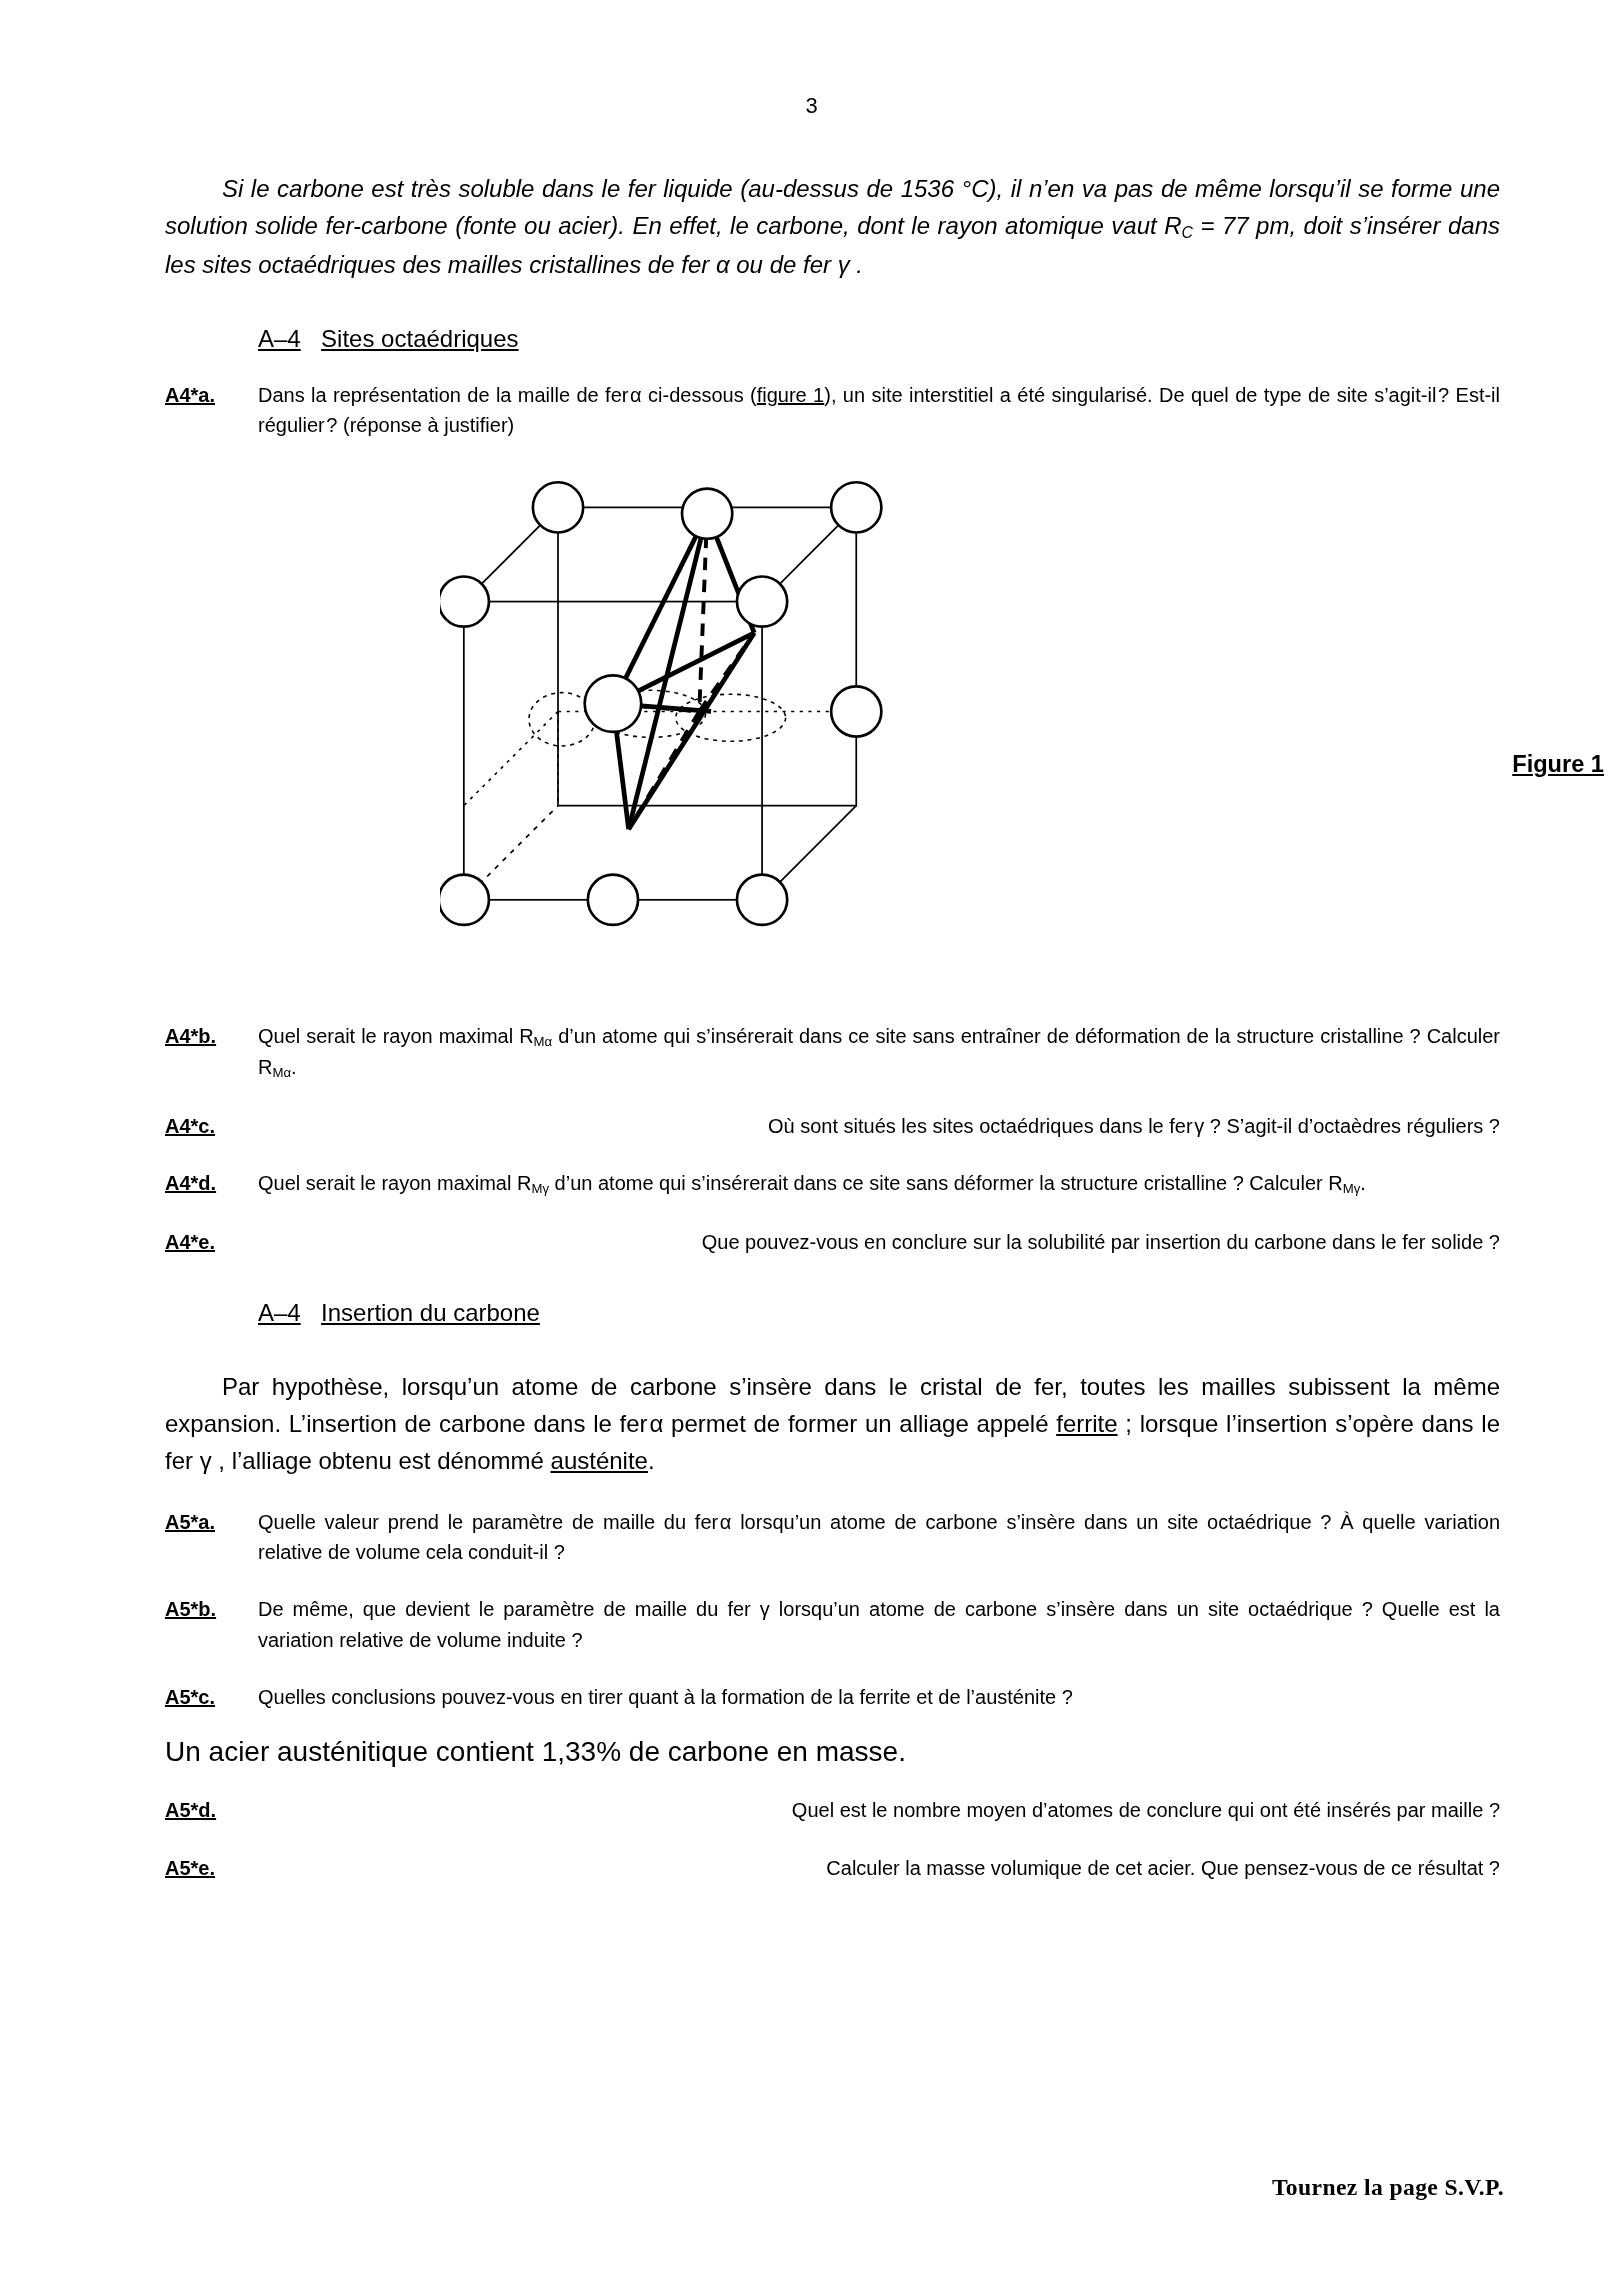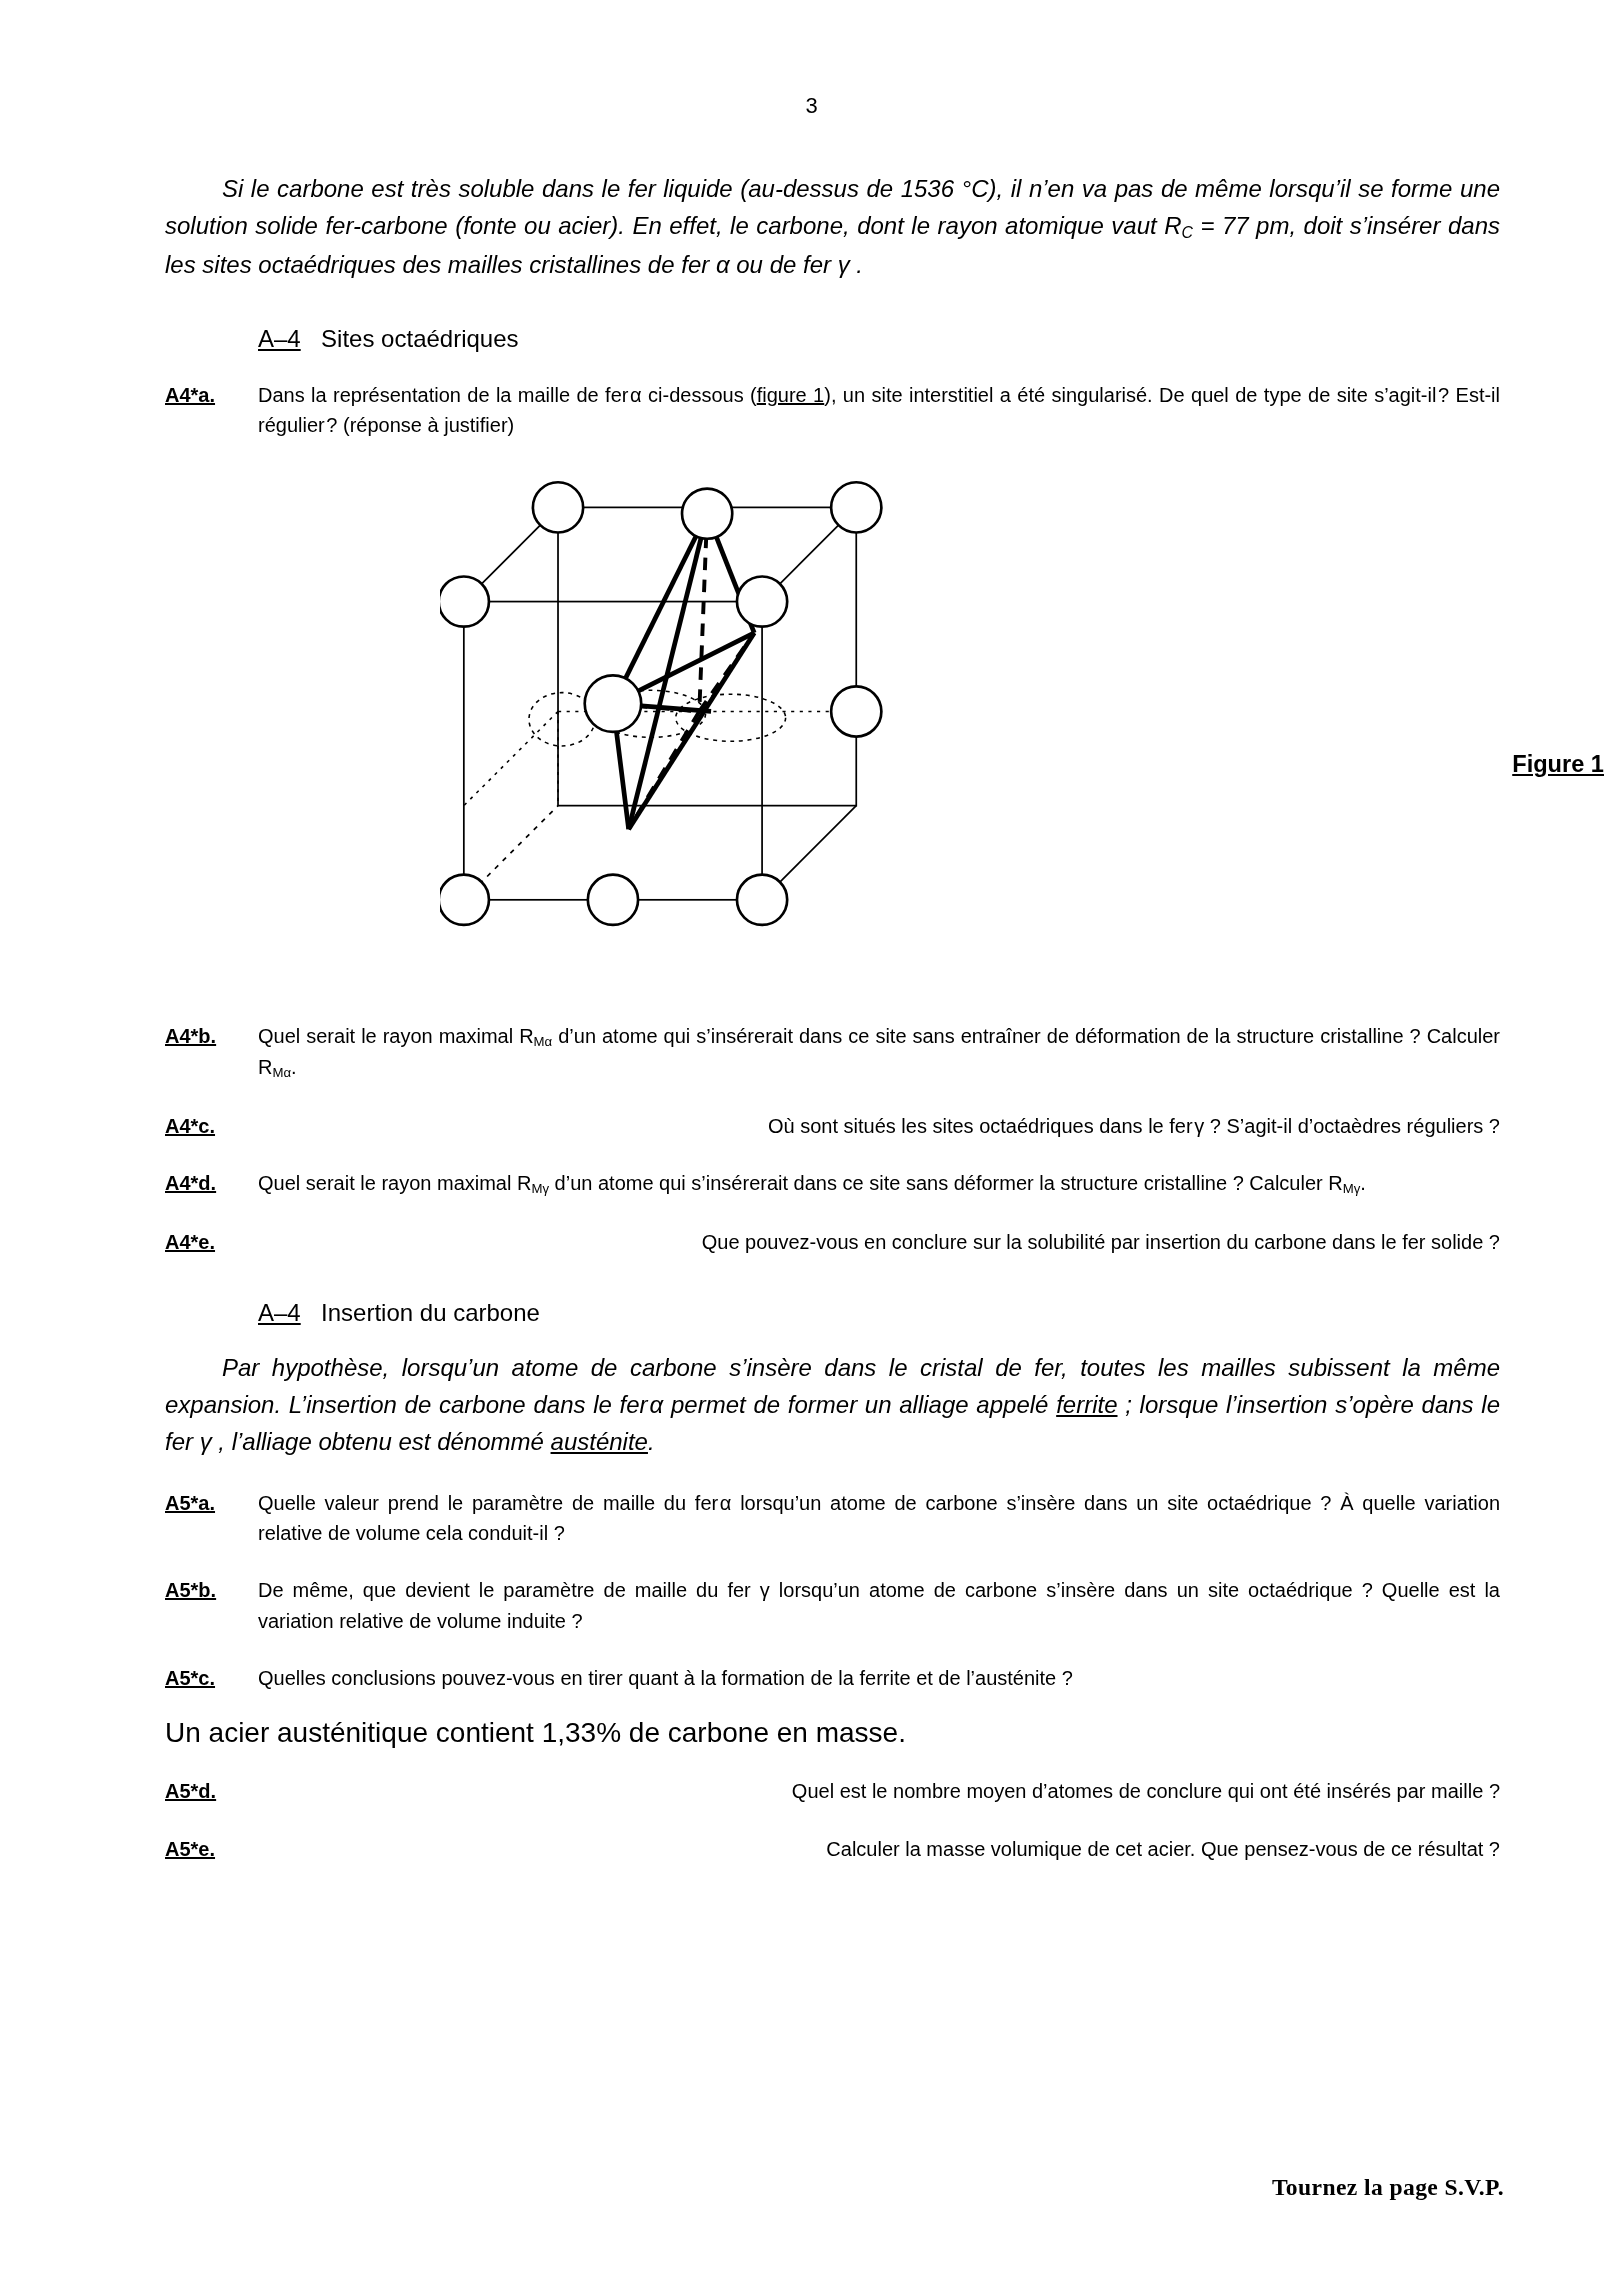--- a/index.html
+++ b/index.html
@@ -55,6 +55,7 @@
     text-decoration: underline;
   }
   .section-head .title {
+    text-decoration: underline;
     margin-left: 20.4px;
   }
   .qitem {

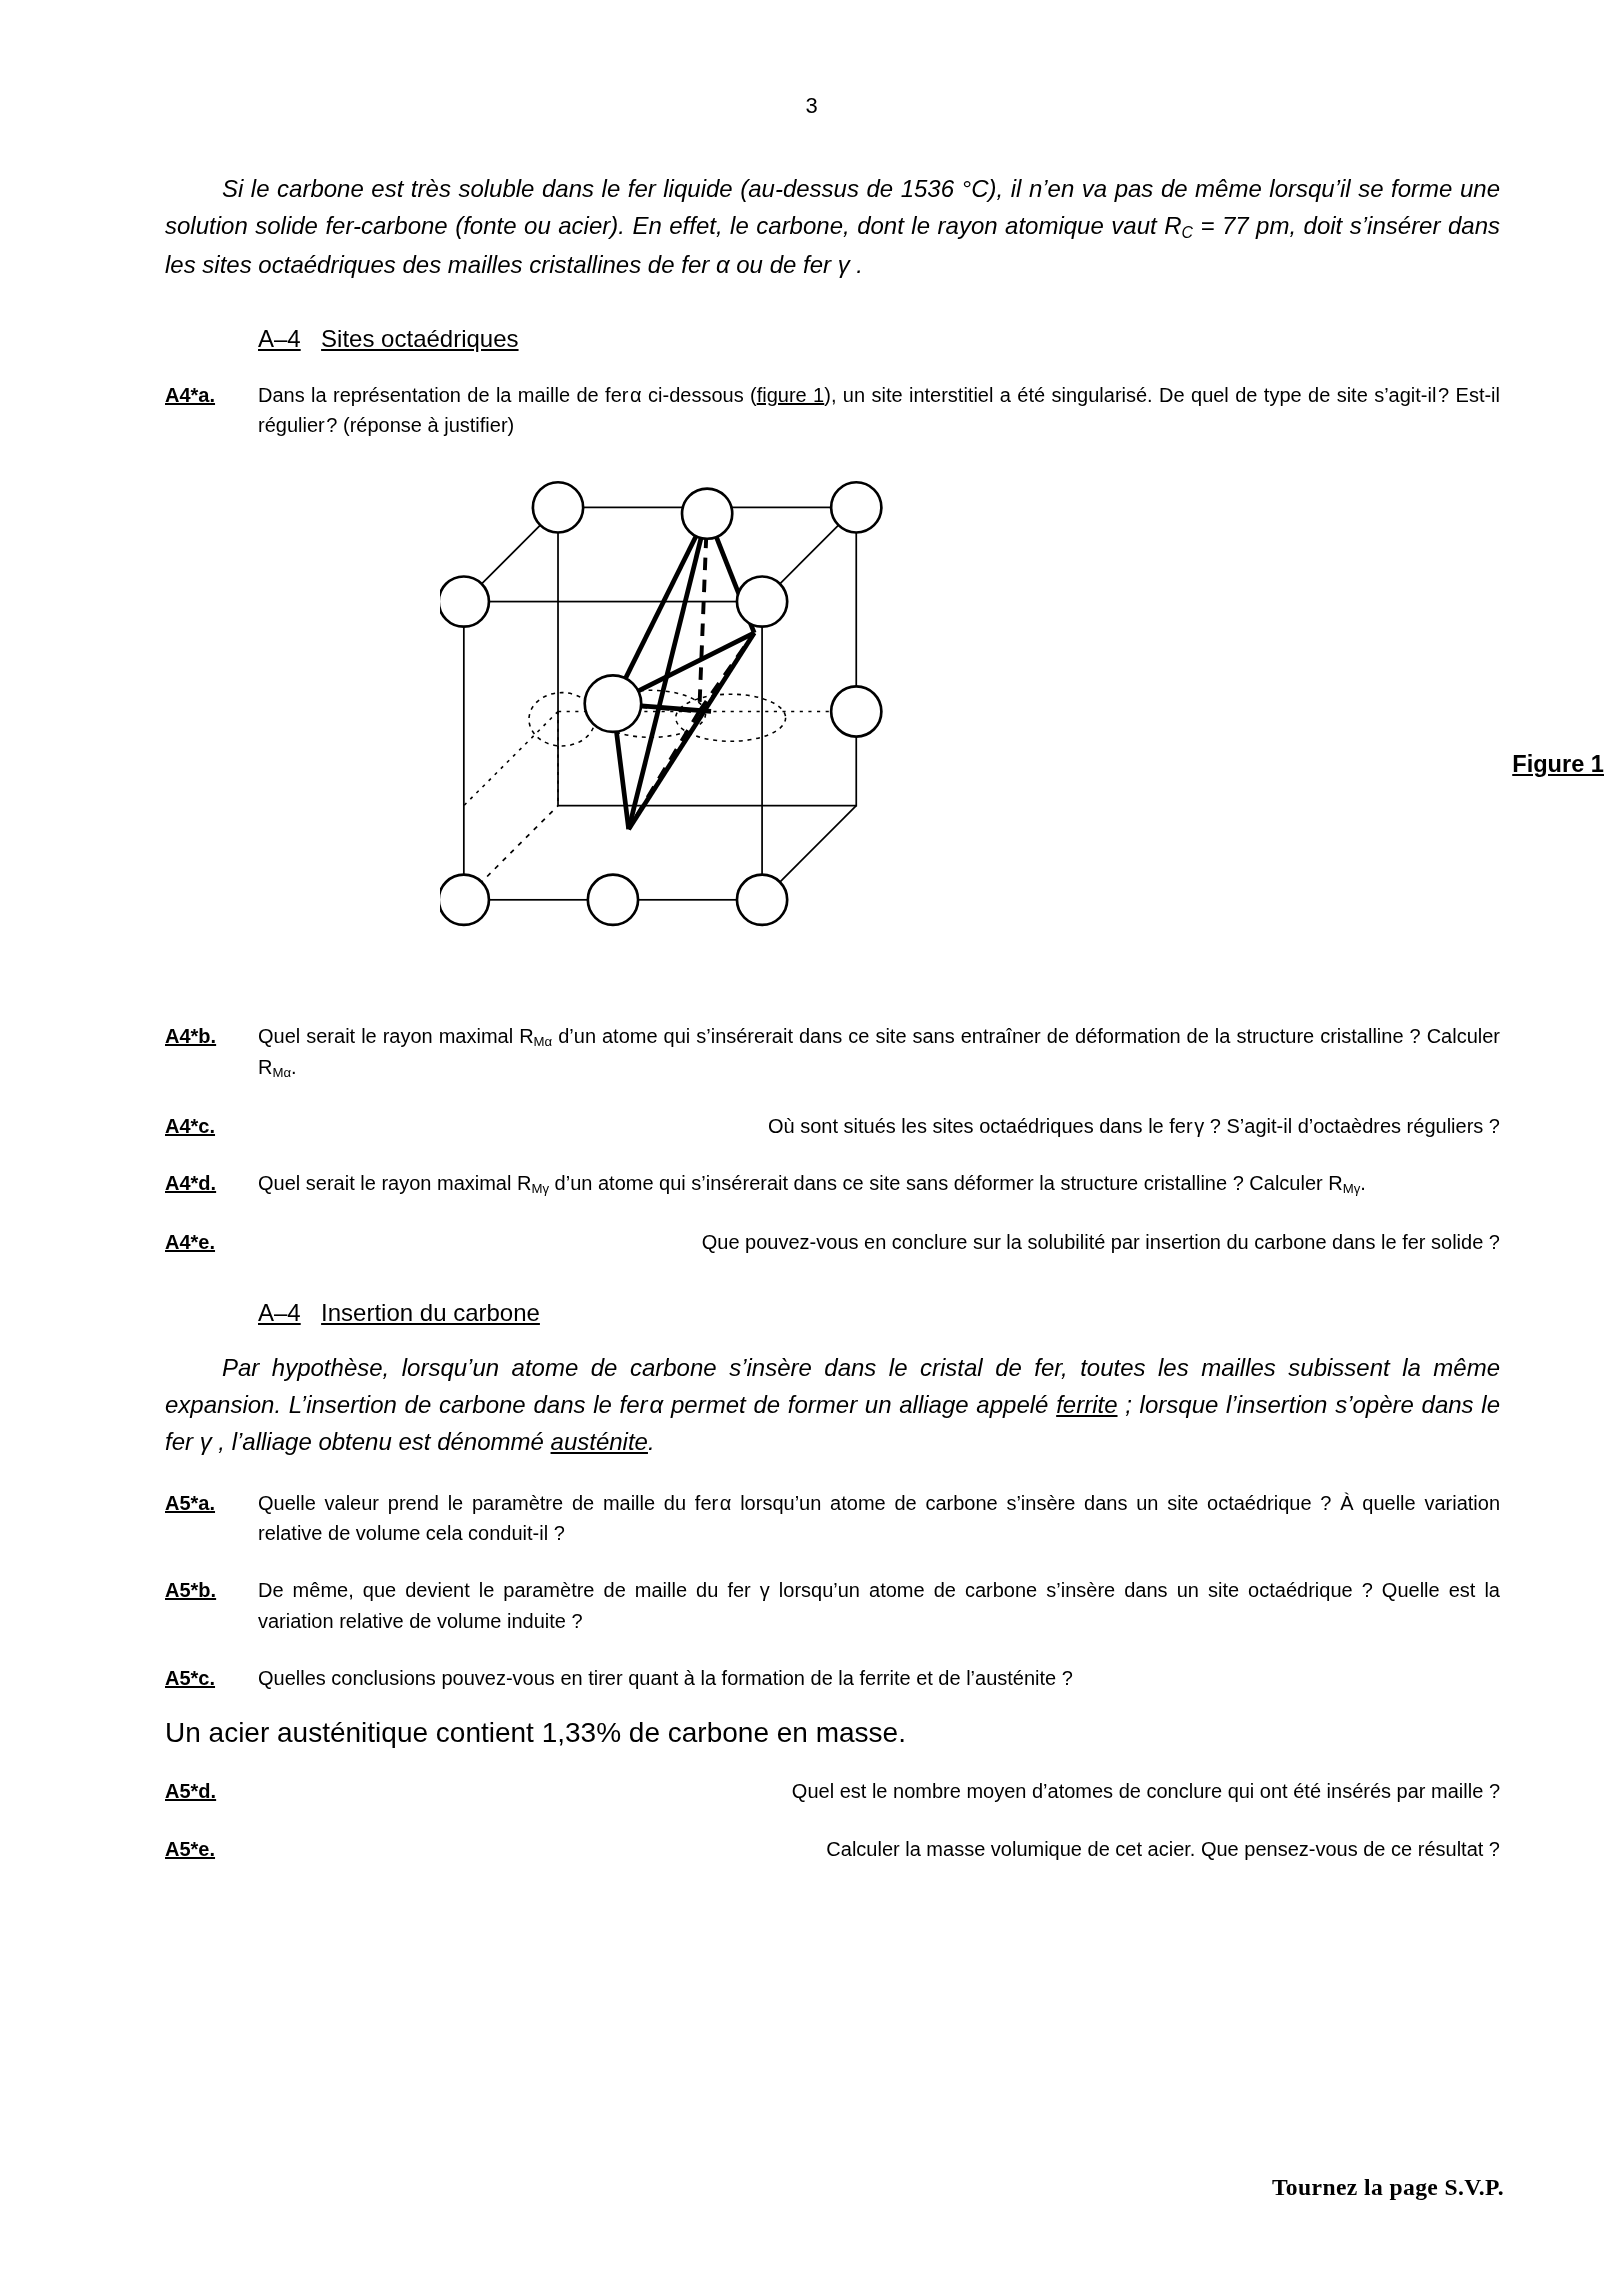--- a/index.html
+++ b/index.html
@@ -79,12 +79,11 @@
     text-align: right;
   }
   .italic-para {
-    font-style: italic;
     font-size: 24px;
     line-height: 1.55;
     text-align: justify;
     text-indent: 57px;
-    margin-top: 22px;
+    margin-top: 41px;
   }
   .indent-italic {
     font-size: 28px;

